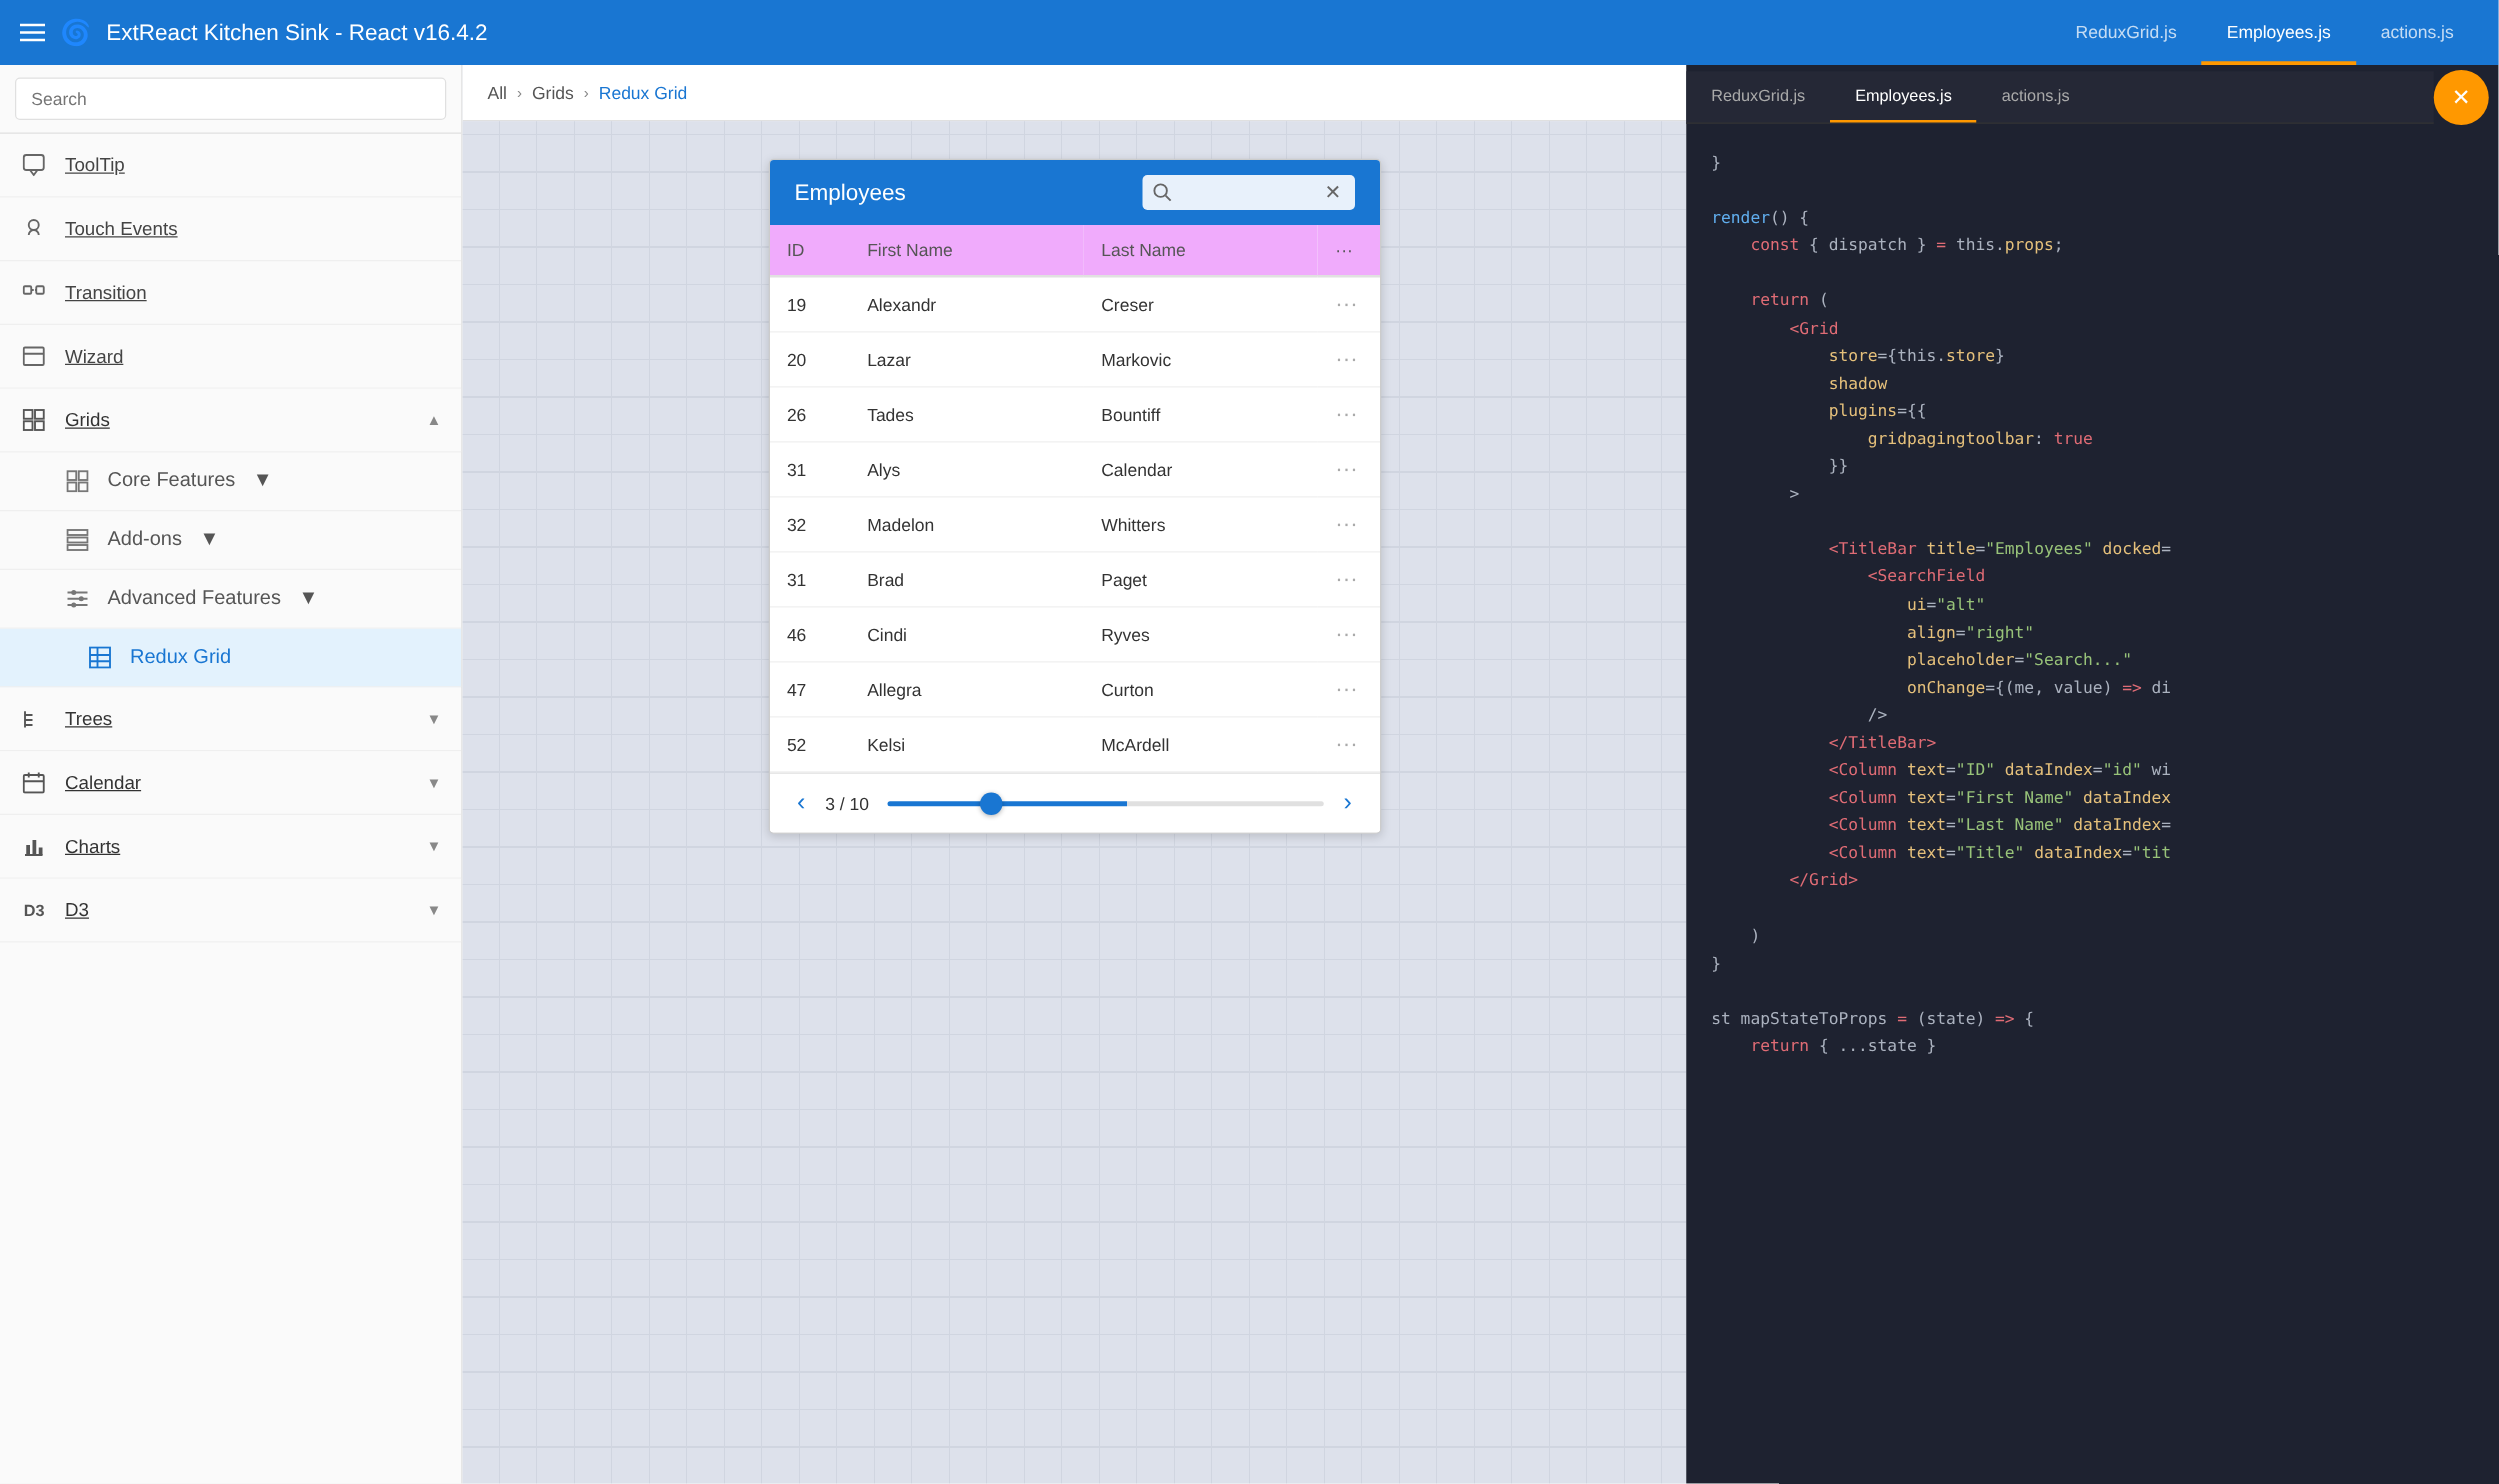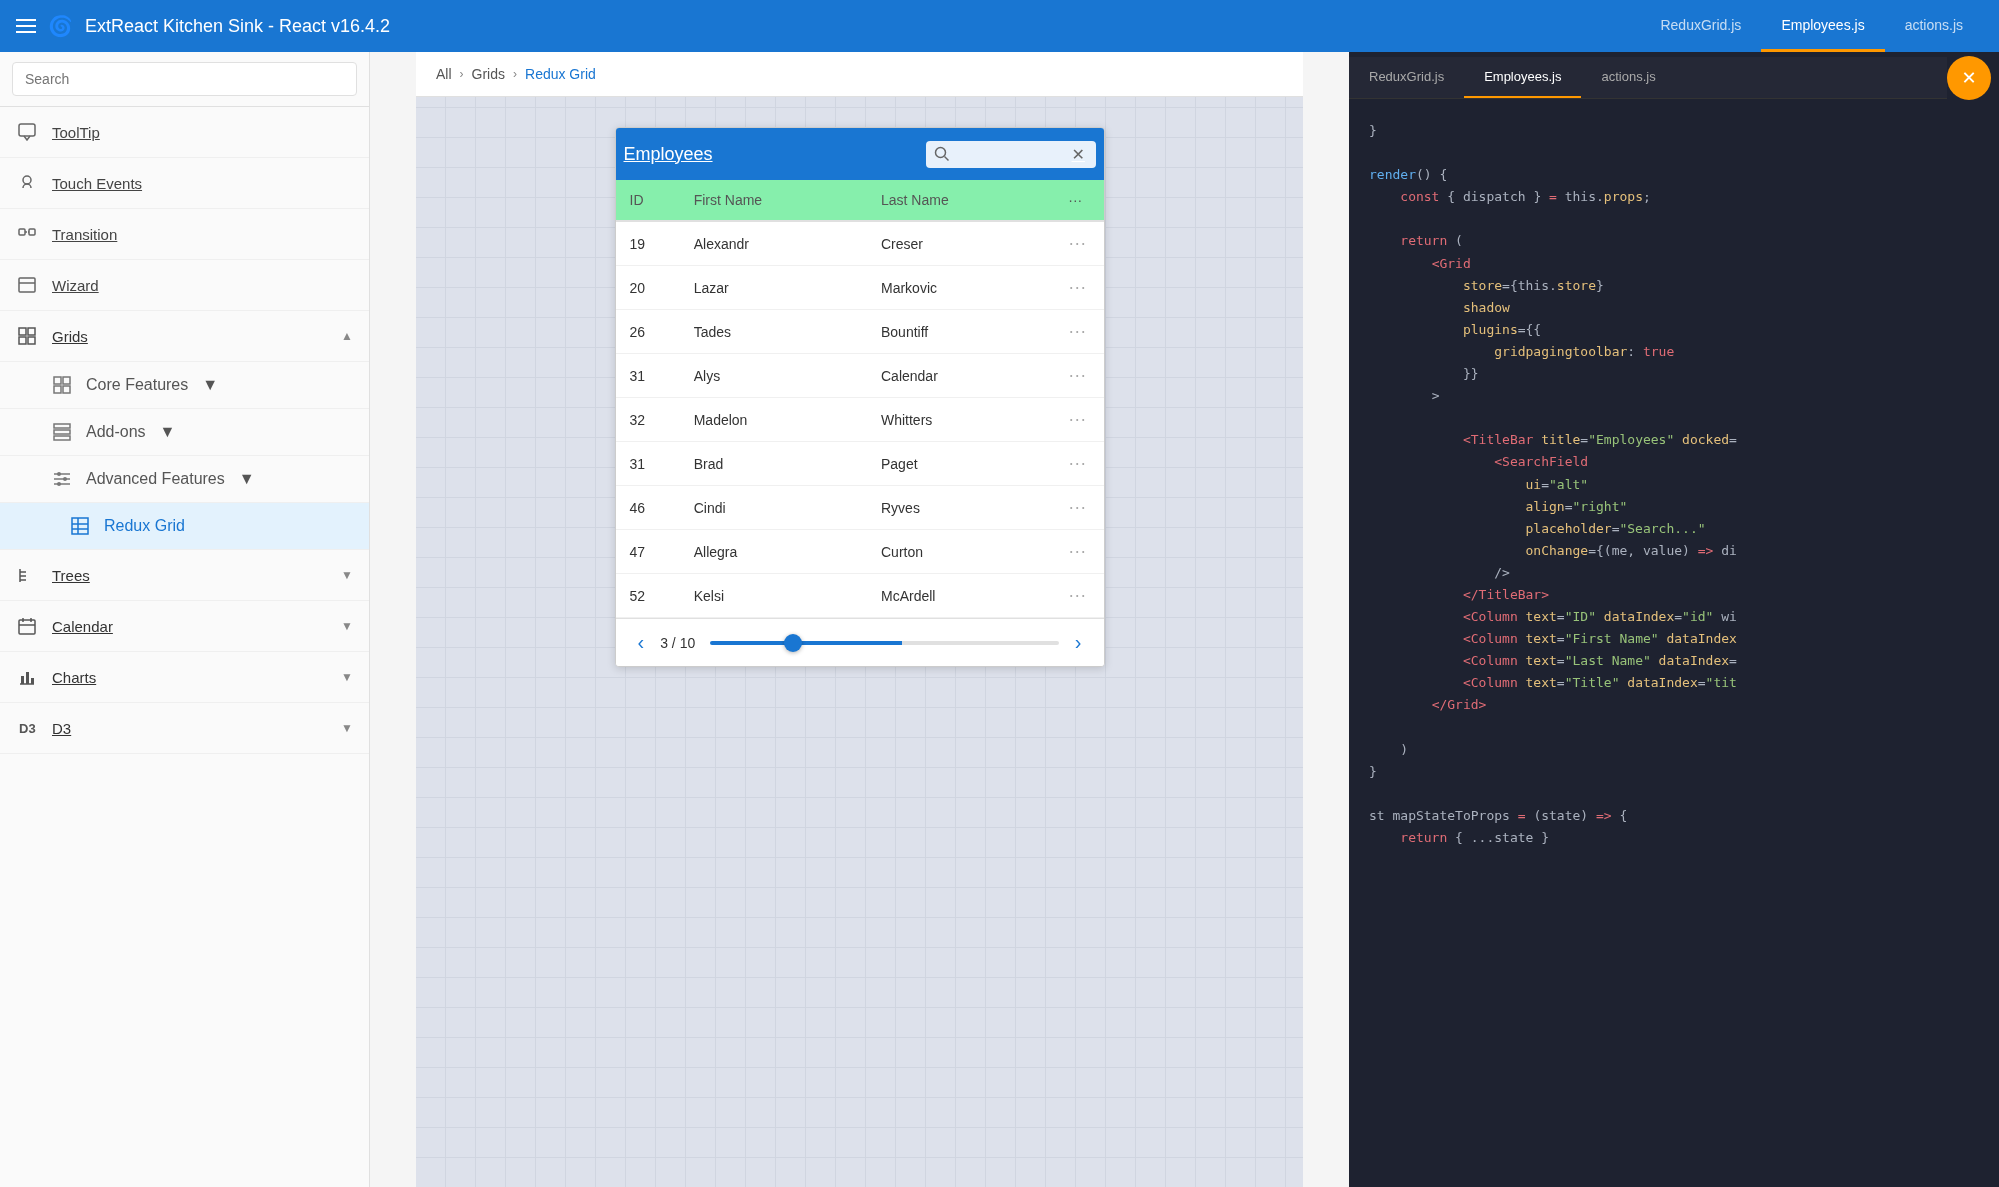--- a/index.html
+++ b/index.html
@@ -34,7 +34,7 @@
     }
 
     
-    .main-layout { display: flex; flex: 1; overflow: hidden; gap: 46px; }
+    .main-layout { display: flex; flex: 1; overflow: hidden; }
 
     
     .sidebar {

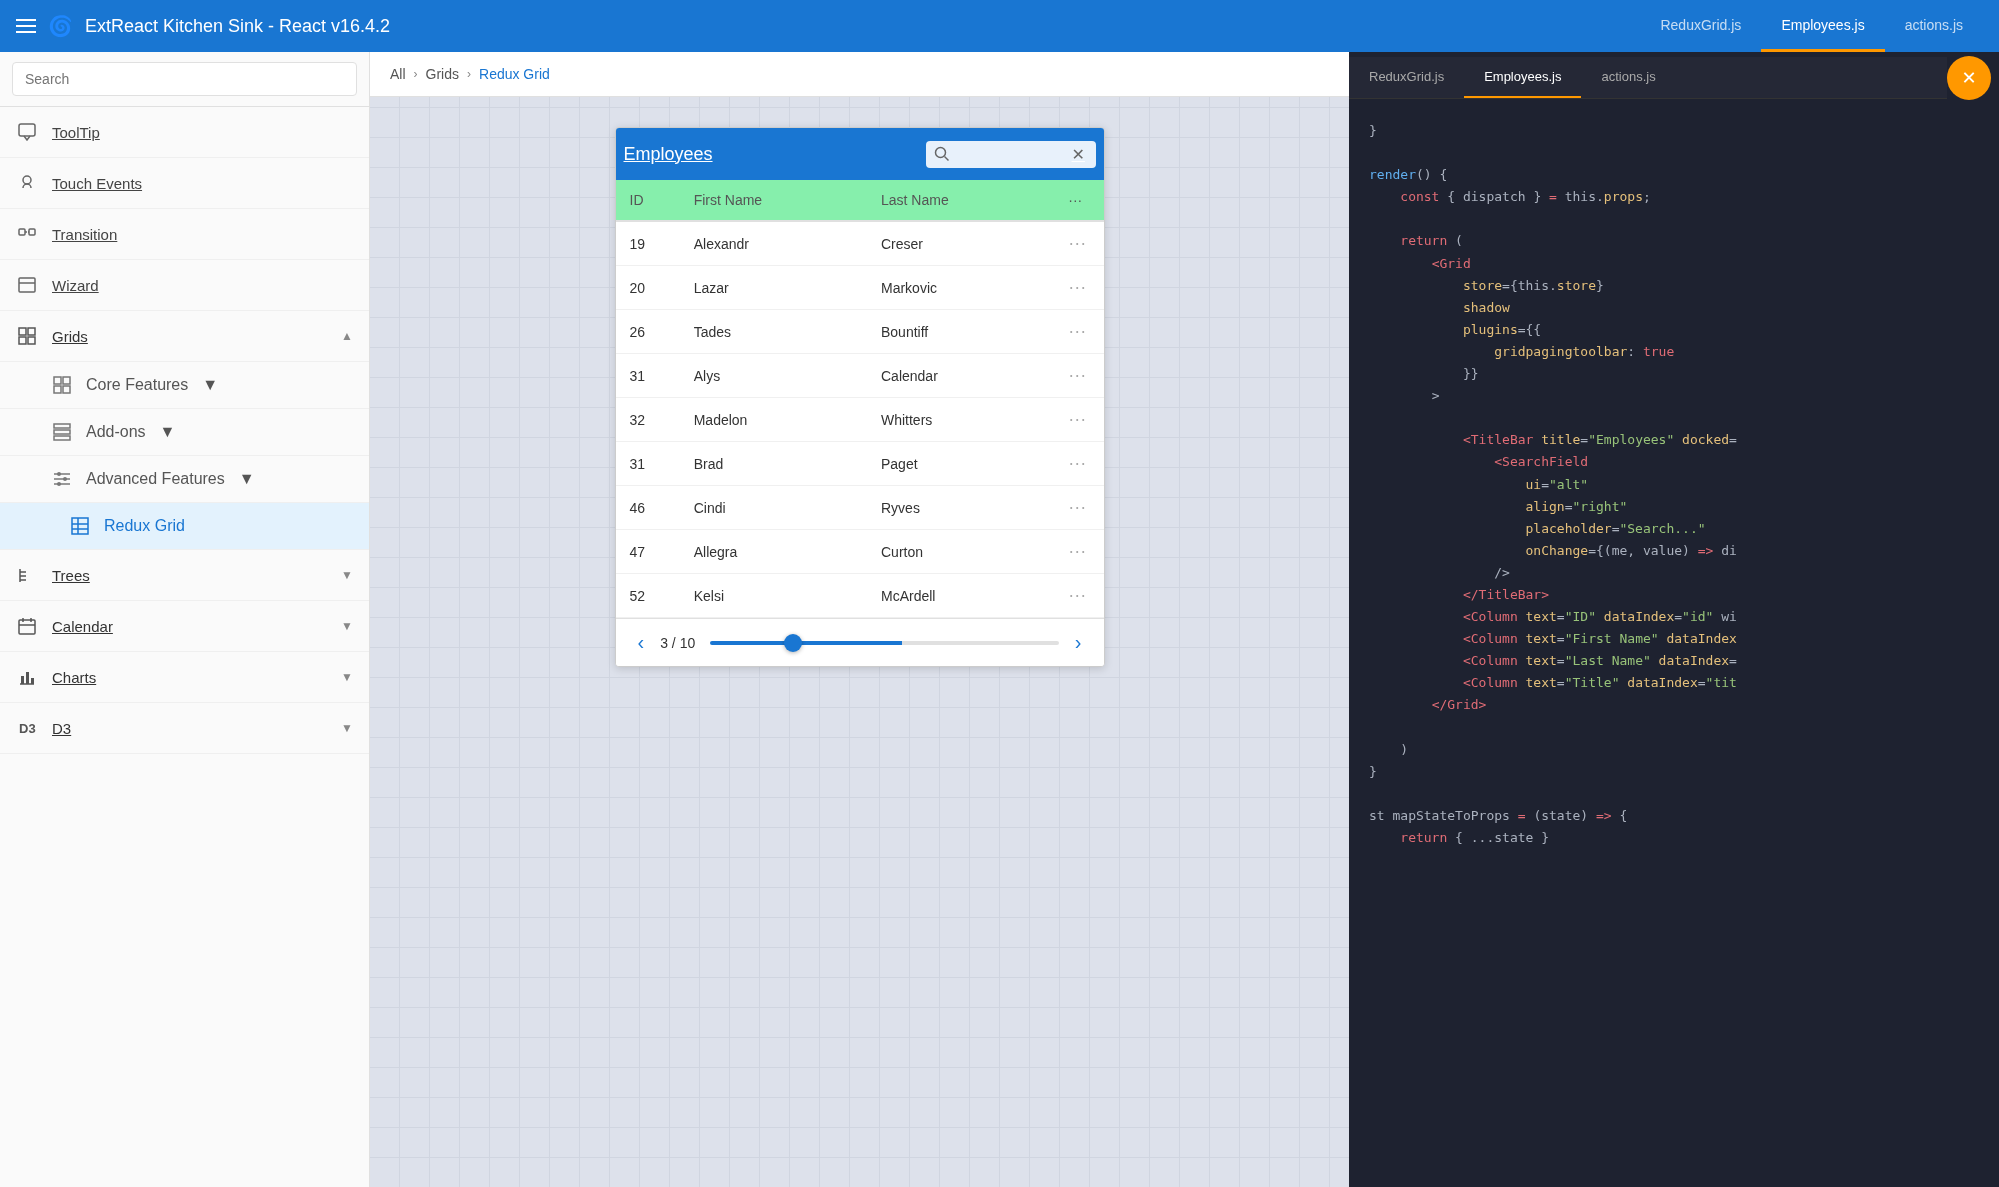--- a/index.html
+++ b/index.html
@@ -153,10 +153,9 @@
       color: white;
       display: flex;
       align-items: center;
-      padding: 0 8px;
+      padding: 0 20px;
       height: 52px;
       gap: 12px;
-      text-decoration: underline;
     }
     .grid-title { font-size: 18px; font-weight: 500; flex: 1; }
     .grid-search-box {

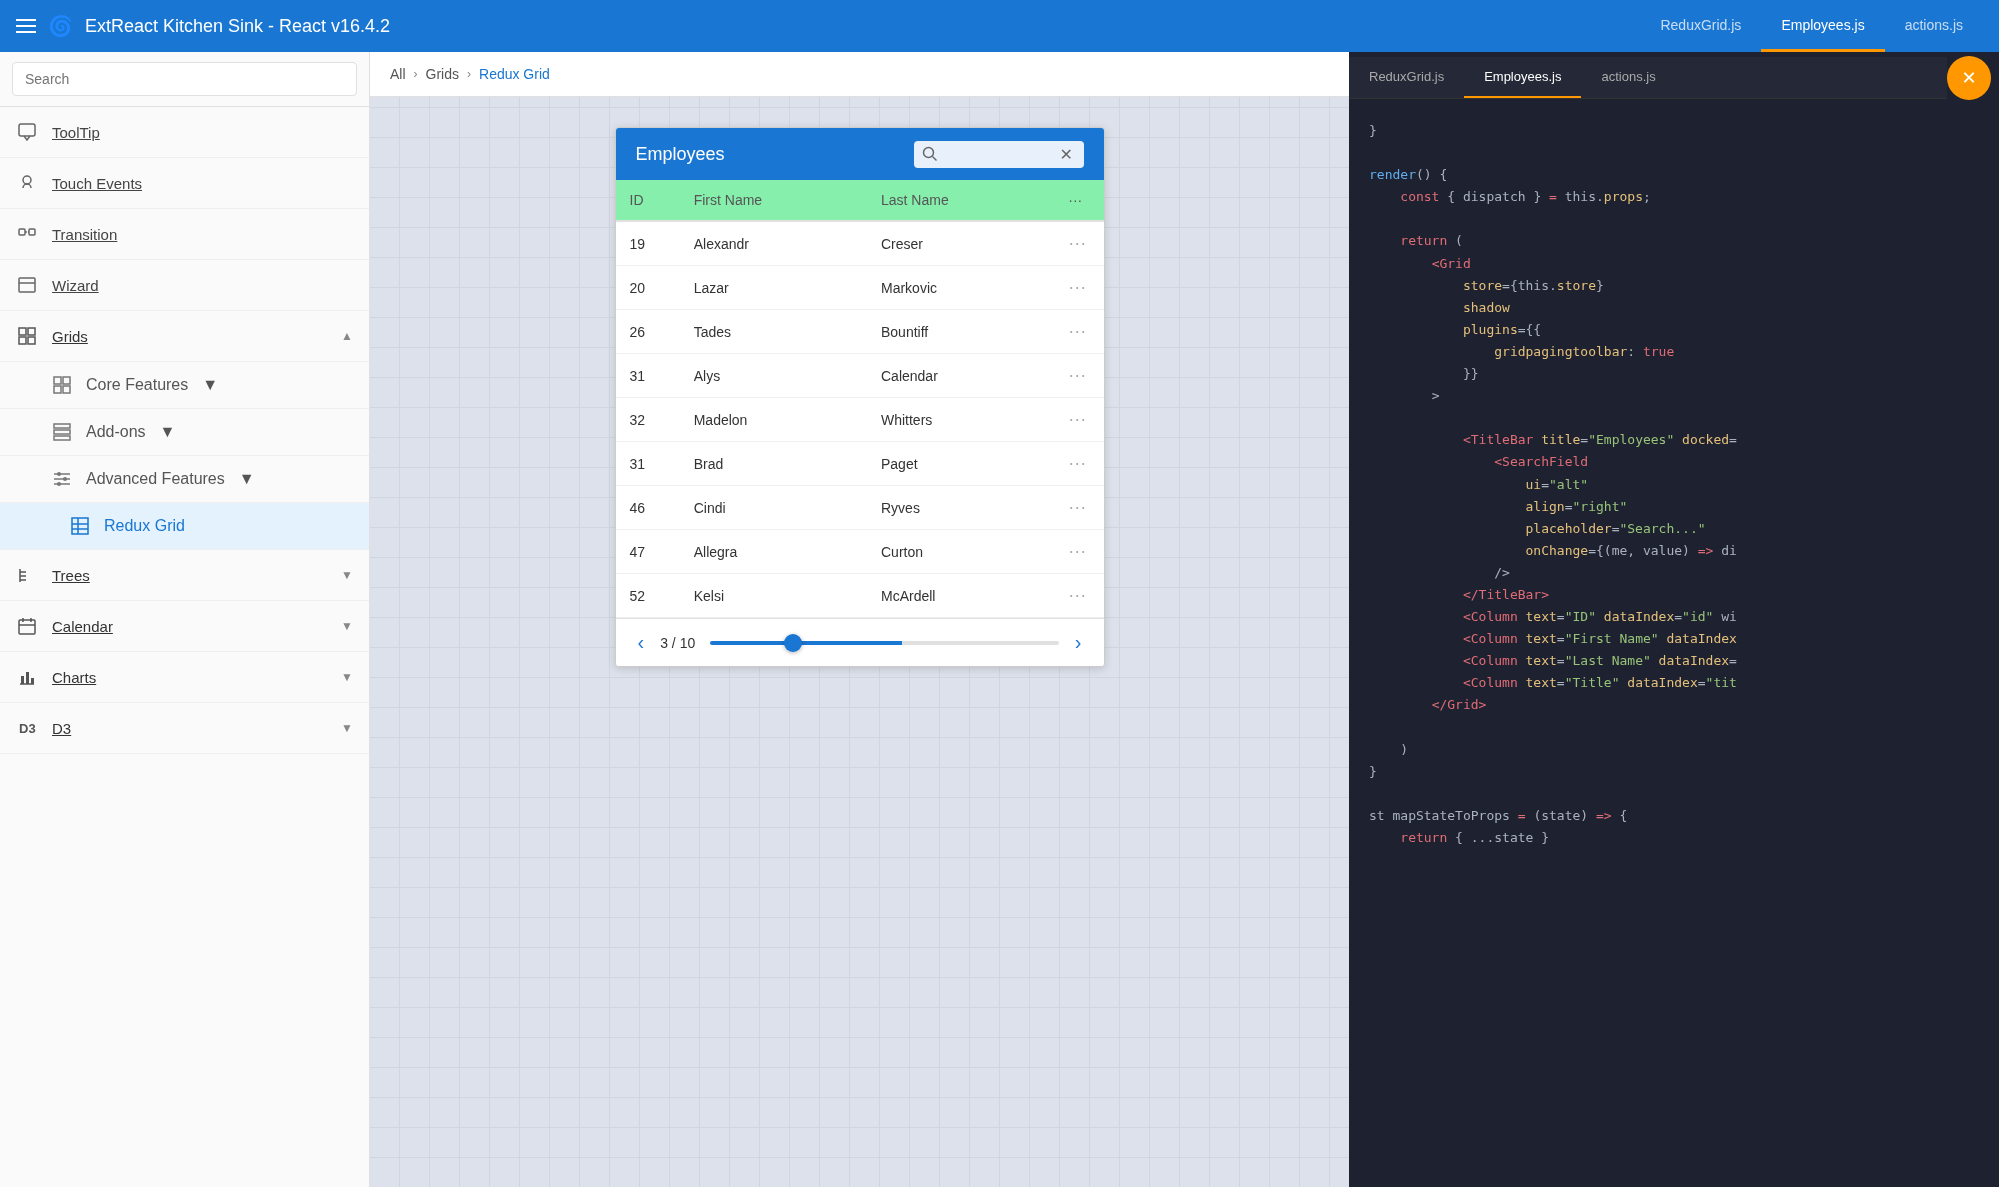--- a/index.html
+++ b/index.html
@@ -187,7 +187,7 @@
       font-size: 14px;
       font-weight: 500;
       color: #555;
-      background: #86efac;
+      background: #f0abfc;
       border-bottom: 2px solid #e0e0e0;
     }
     .grid-table td {

